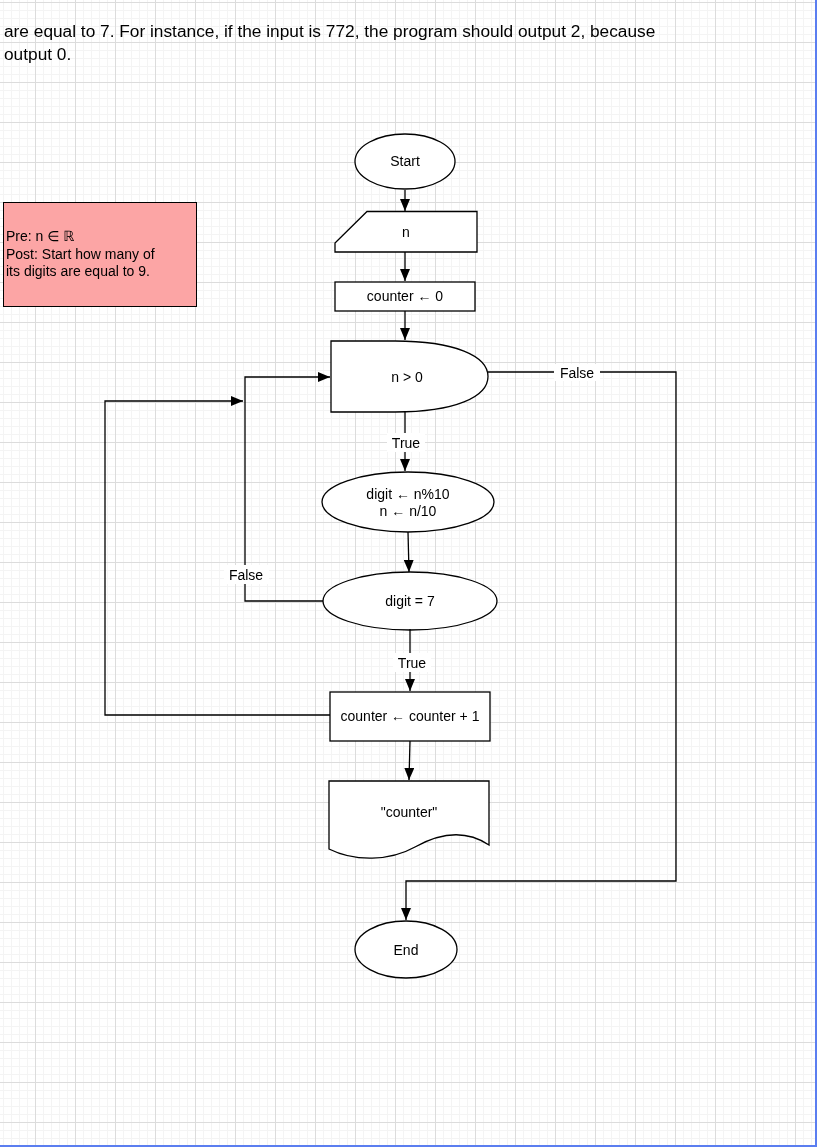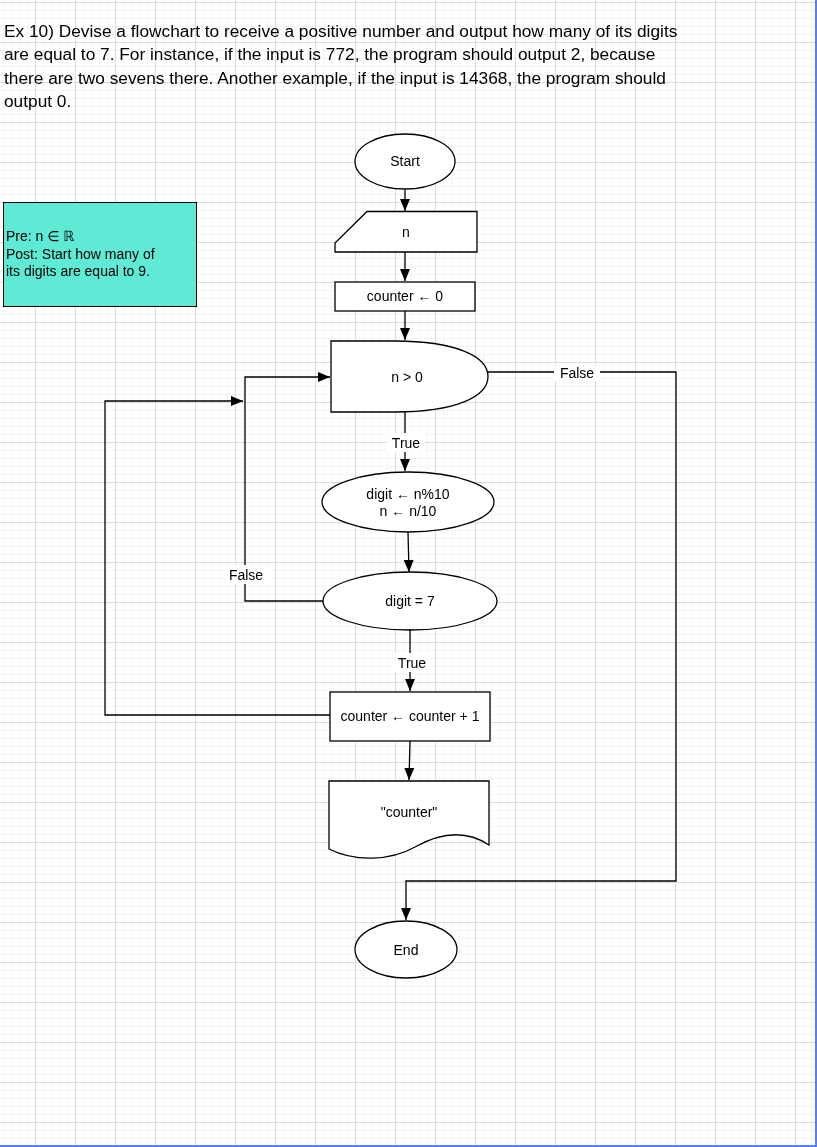--- a/index.html
+++ b/index.html
@@ -52,7 +52,6 @@
   <div class="edge-bottom"></div>
 
   <div class="title">
-    <div>Ex 10) Devise a flowchart to receive a positive number and output how many of its digits</div>
     <div>are equal to 7. For instance, if the input is 772, the program should output 2, because</div>
     <div>there are two sevens there. Another example, if the input is 14368, the program should</div>
     <div>output 0.</div>

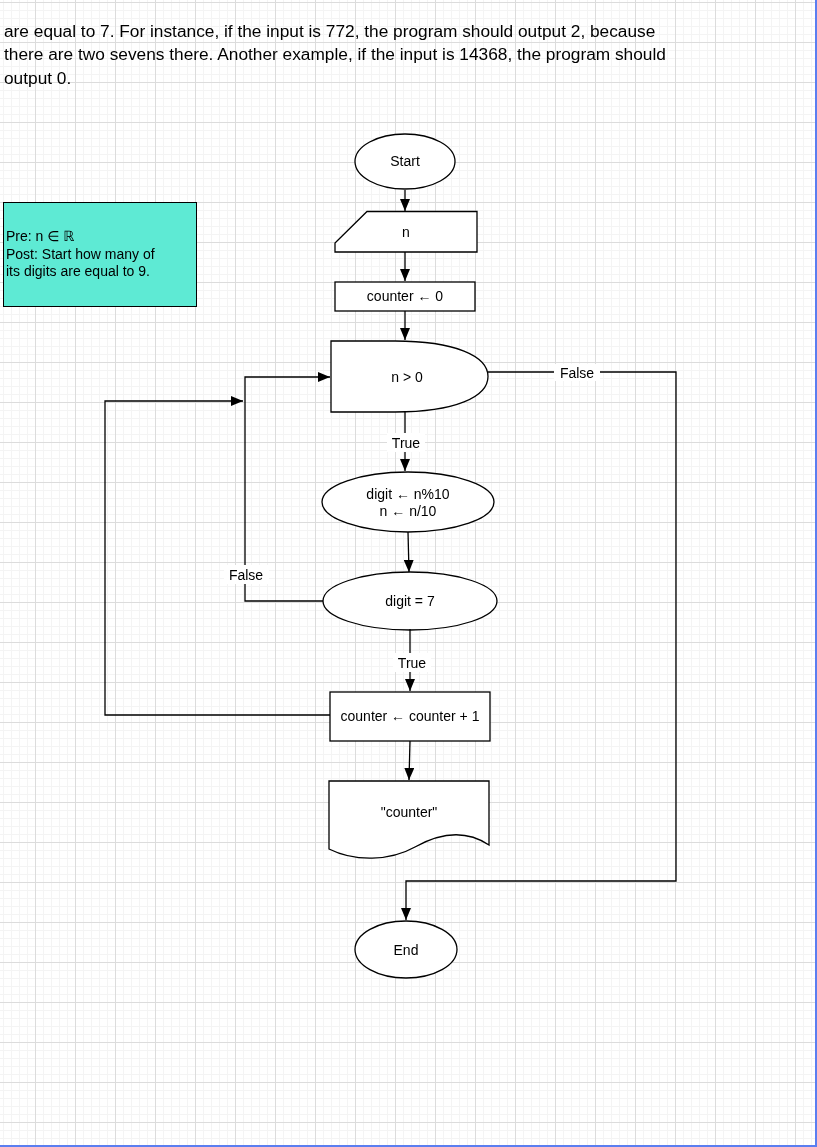--- a/index.html
+++ b/index.html
@@ -53,7 +53,6 @@
 
   <div class="title">
     <div>are equal to 7. For instance, if the input is 772, the program should output 2, because</div>
-    <div>there are two sevens there. Another example, if the input is 14368, the program should</div>
     <div>output 0.</div>
   </div>
 

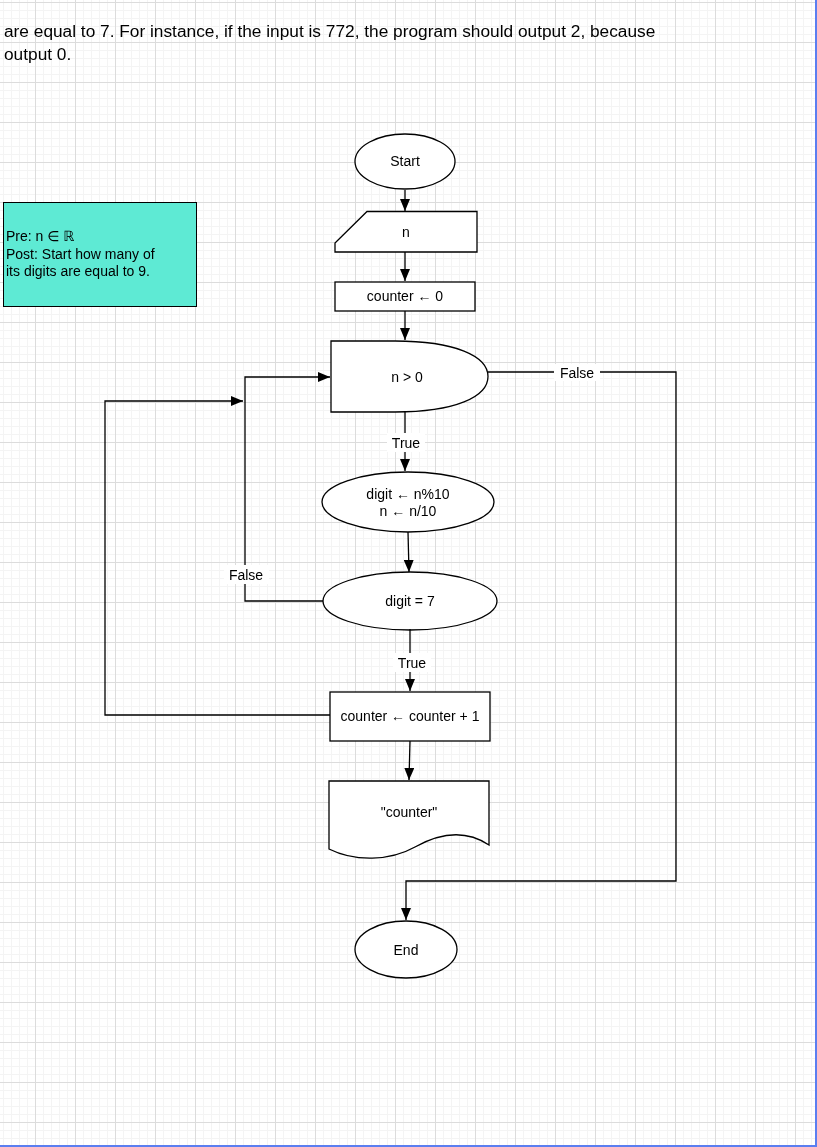--- a/index.html
+++ b/index.html
@@ -30,7 +30,7 @@
   .note {
     position: absolute; left: 3px; top: 202px;
     box-sizing: border-box; width: 194px; height: 105px;
-    border: 1.5px solid #000; background: #5eead4;
+    border: 1.5px solid #000; background: #fca5a5;
     padding: 25px 2px 0 2px;
     font-size: 14px; line-height: 17.6px; color: #000;
   }

